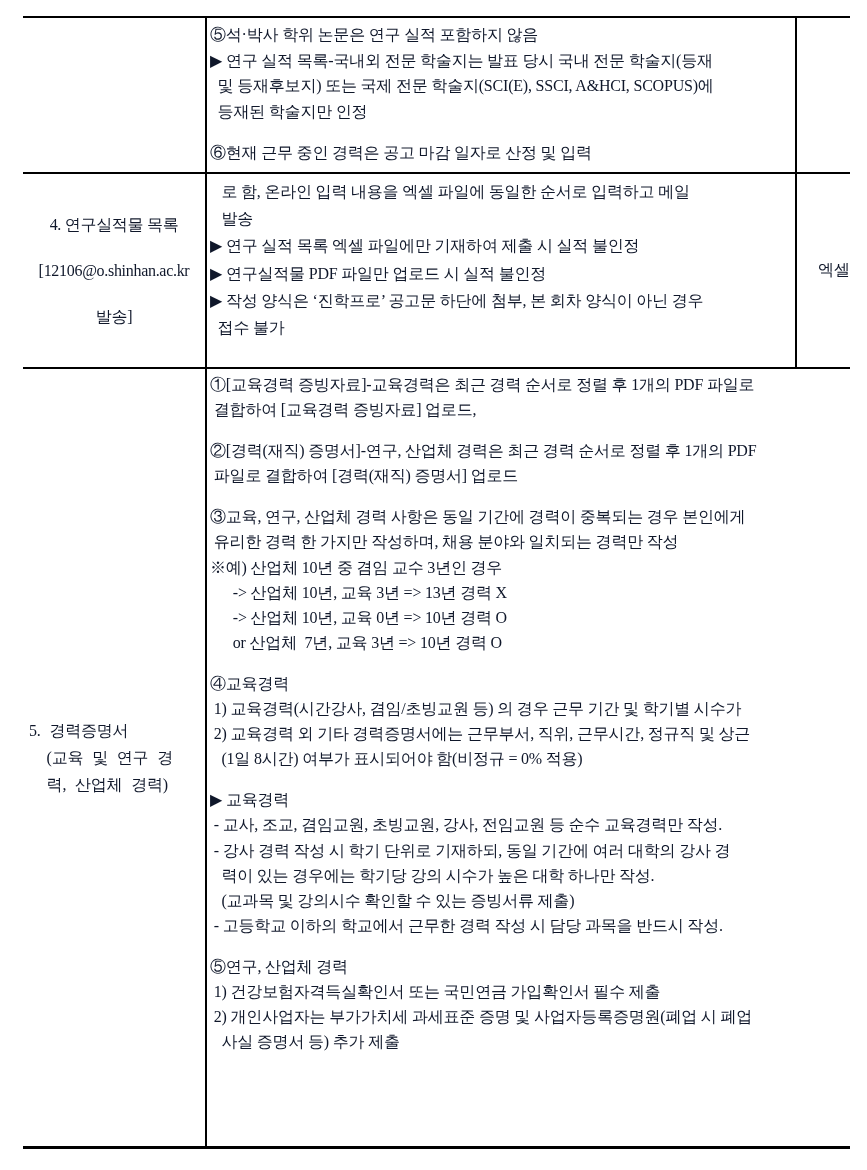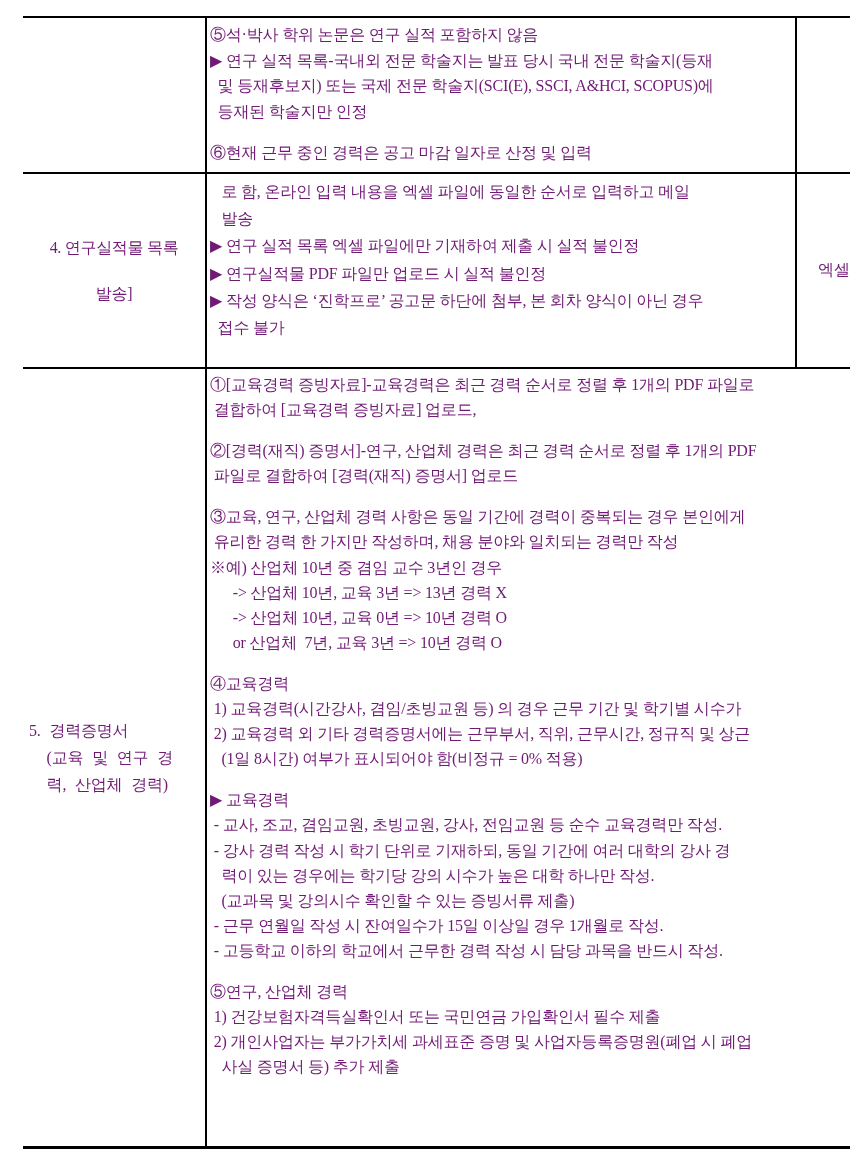--- a/index.html
+++ b/index.html
@@ -9,7 +9,7 @@
     height: 1170px;
     background: #ffffff;
     font-family: "Liberation Serif", "DejaVu Serif", serif;
-    color: #701a75;
+    color: #0f172a;
     overflow: hidden;
   }
   .hline { position:absolute; left:23px; width:827px; background:#000; }

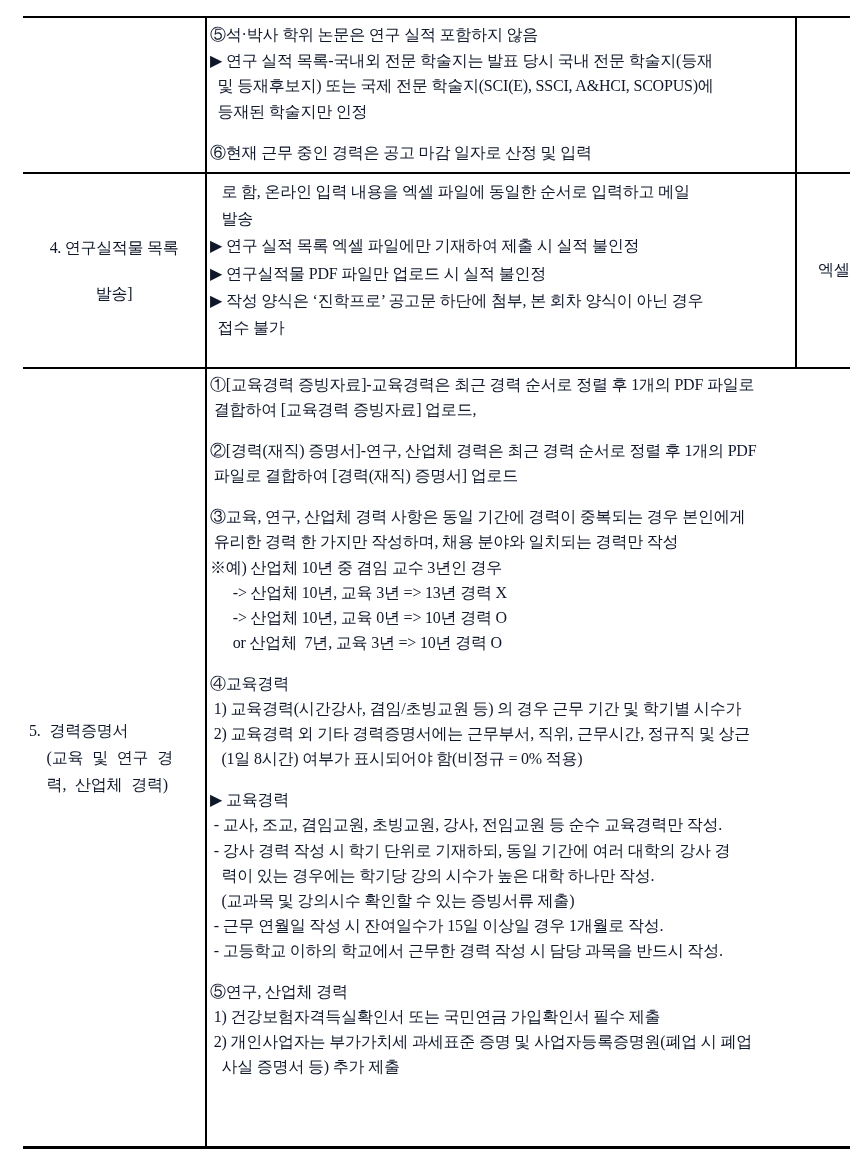--- a/index.html
+++ b/index.html
@@ -74,6 +74,7 @@
 
   <div class="cell r2c1">
       <div class="line">4. 연구실적물 목록</div>
+      <div class="line">[12106@o.shinhan.ac.kr</div>
       <div class="line">발송]</div>
     </div>
   <div class="cell r2c2">

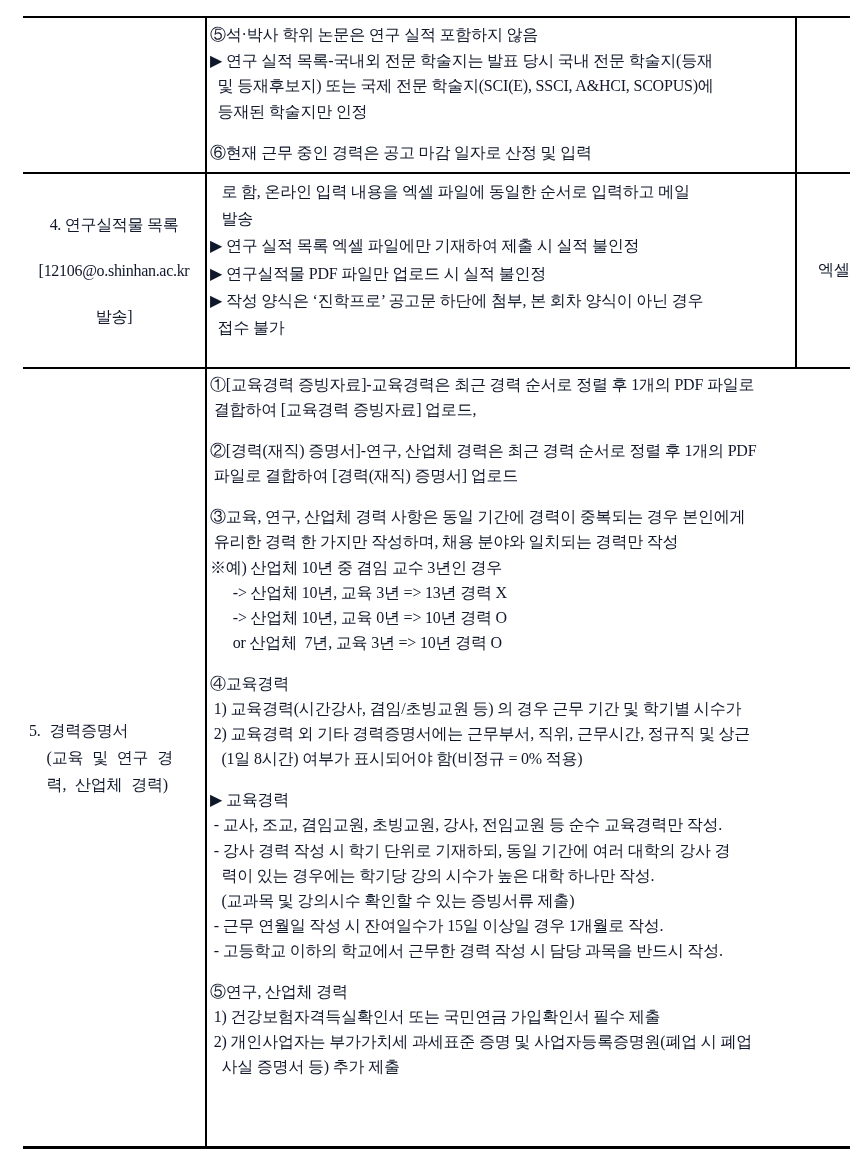--- a/index.html
+++ b/index.html
@@ -118,7 +118,6 @@
       <div class="line"> - 강사 경력 작성 시 학기 단위로 기재하되, 동일 기간에 여러 대학의 강사 경</div>
       <div class="line">   력이 있는 경우에는 학기당 강의 시수가 높은 대학 하나만 작성.</div>
       <div class="line">   (교과목 및 강의시수 확인할 수 있는 증빙서류 제출)</div>
-      <div class="line"> - 근무 연월일 작성 시 잔여일수가 15일 이상일 경우 1개월로 작성.</div>
       <div class="line"> - 고등학교 이하의 학교에서 근무한 경력 작성 시 담당 과목을 반드시 작성.</div>
       <div class="line"></div>
       <div class="line">⑤연구, 산업체 경력</div>

